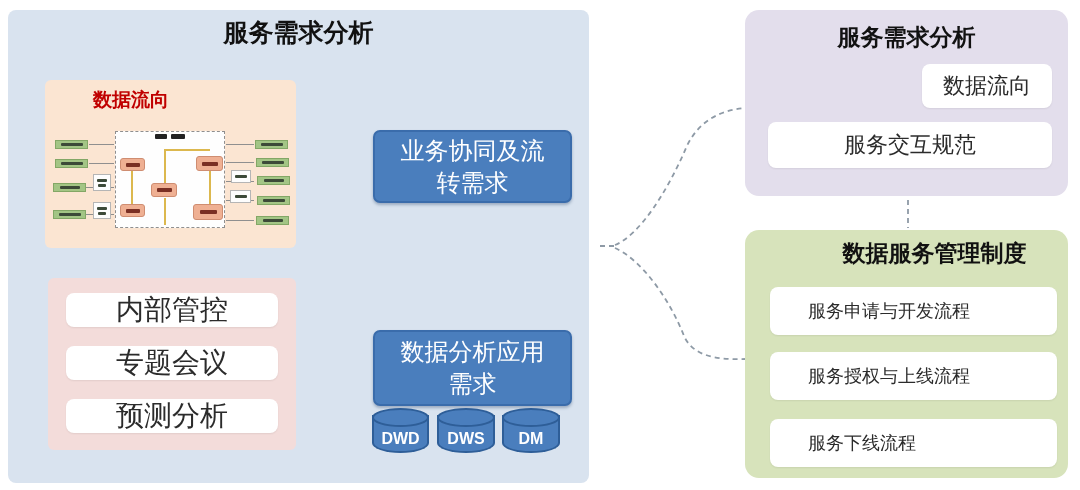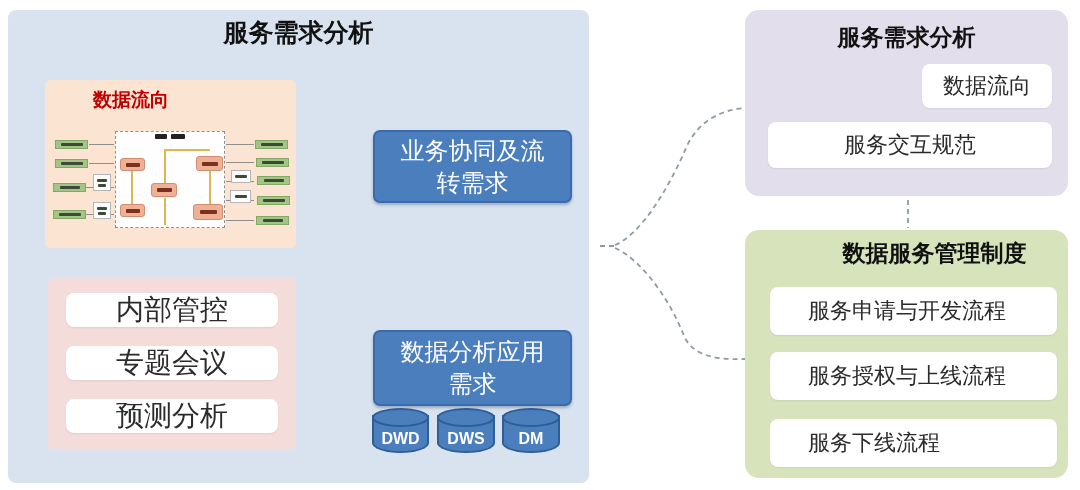--- a/index.html
+++ b/index.html
@@ -53,7 +53,7 @@
 
   
   .sitem{height:44px;font-size:22px;}
-  .mitem{left:770px;width:287px;height:48px;font-size:22px;justify-content:flex-start;padding-left:38px;}
+  .mitem{left:770px;width:287px;height:48px;font-size:18px;justify-content:flex-start;padding-left:38px;}
 
   svg.connectors{position:absolute;left:0;top:0;width:1080px;height:490px;pointer-events:none;}
   svg.connectors path{fill:none;stroke:#8e9aa6;stroke-width:1.8;stroke-dasharray:5 4;}

